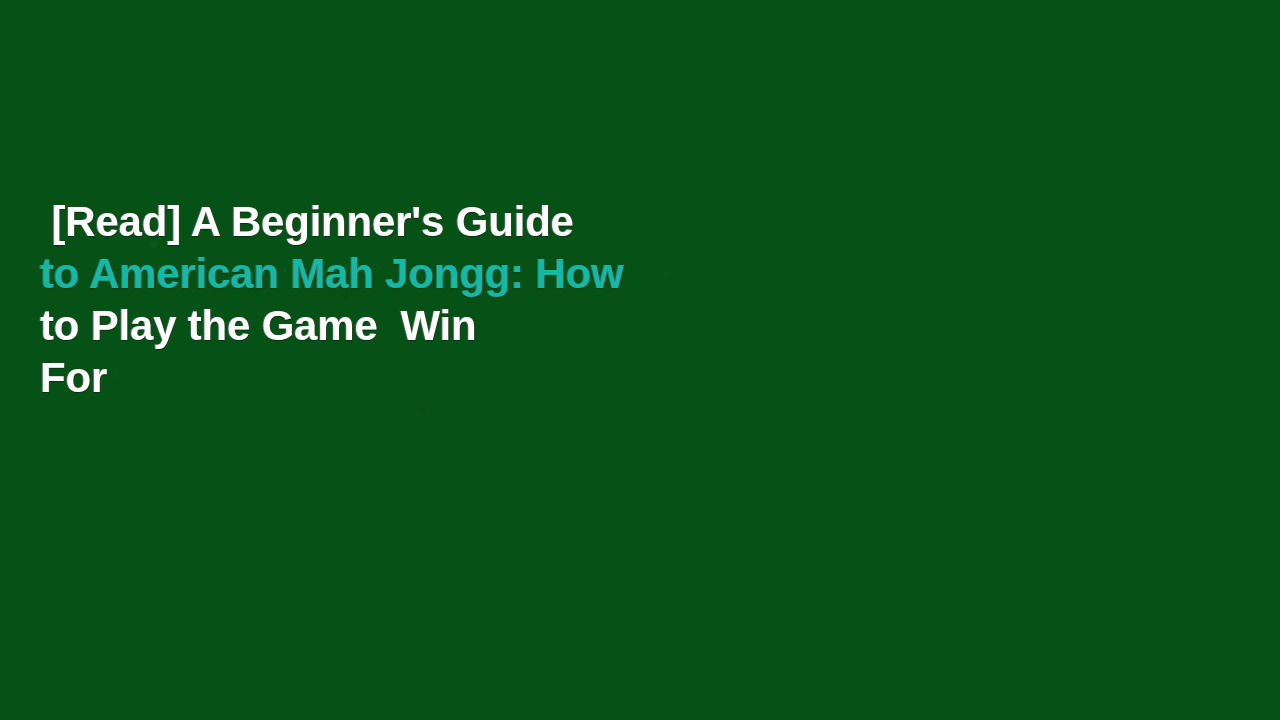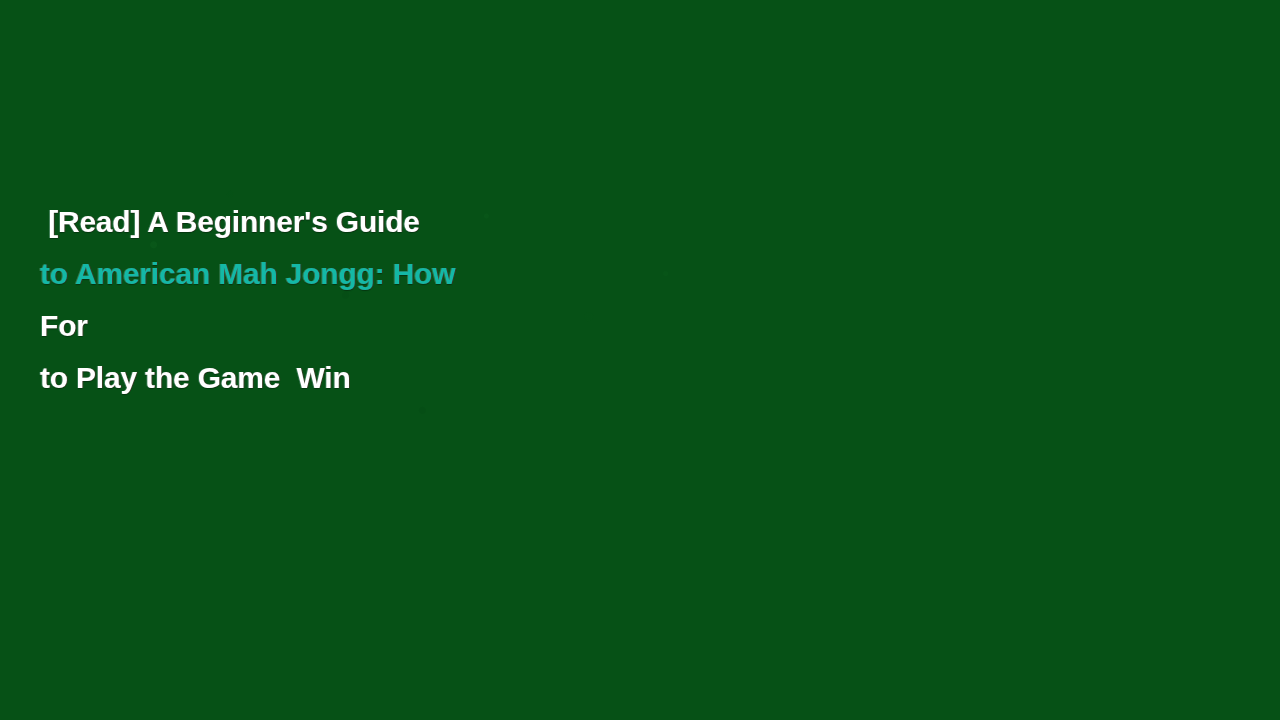--- a/index.html
+++ b/index.html
@@ -51,7 +51,7 @@
     color: #ffffff;
     font-family: "Liberation Sans", sans-serif;
     font-weight: 700;
-    font-size: 30px;
+    font-size: 42px;
     line-height: 52px;
     letter-spacing: -0.2px;
     white-space: pre;

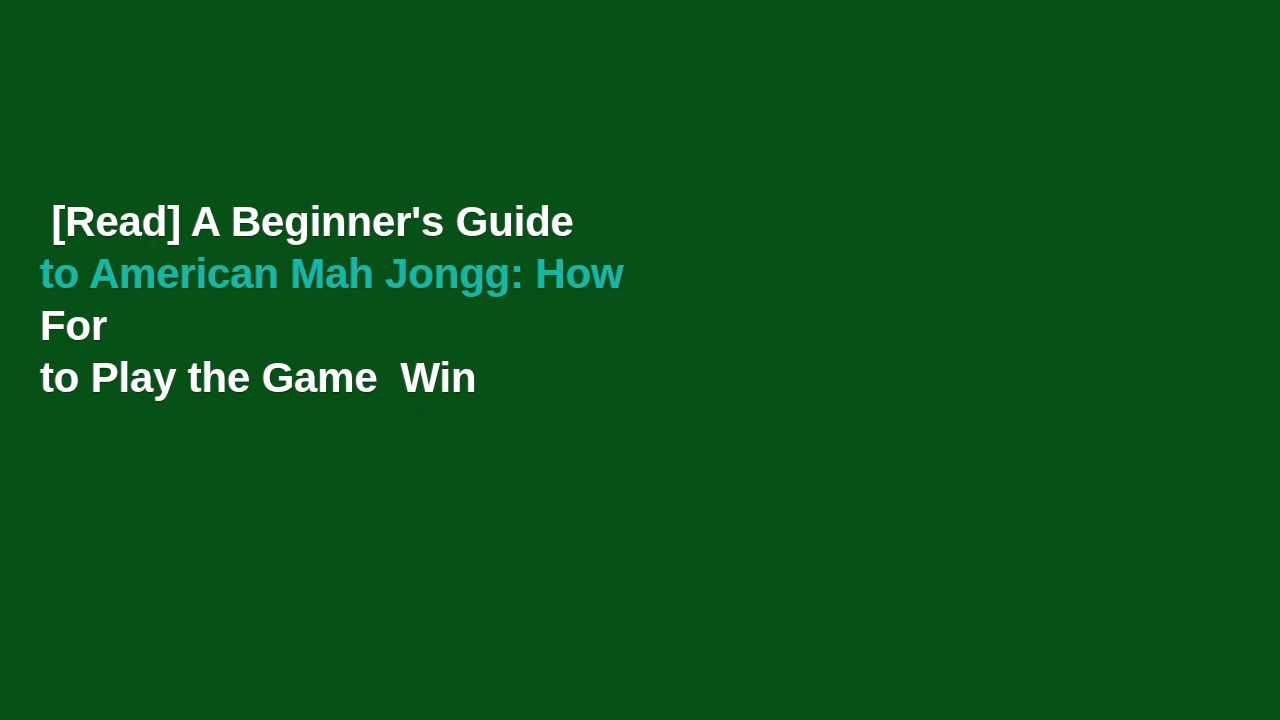--- a/index.html
+++ b/index.html
@@ -71,8 +71,8 @@
   <div id="title-block">
     <span class="title-line" style="color: rgb(255, 255, 255);"> [Read] A Beginner's Guide</span>
     <span class="title-line" style="color: #14b8a6;">to American Mah Jongg: How</span>
+    <span class="title-line" style="color: rgb(255, 255, 255);">to Play the Game  Win</span>
     <span class="title-line" style="color: rgb(255, 255, 255);">For</span>
-    <span class="title-line" style="color: rgb(255, 255, 255);">to Play the Game  Win</span>
   </div>
 
 </div>

